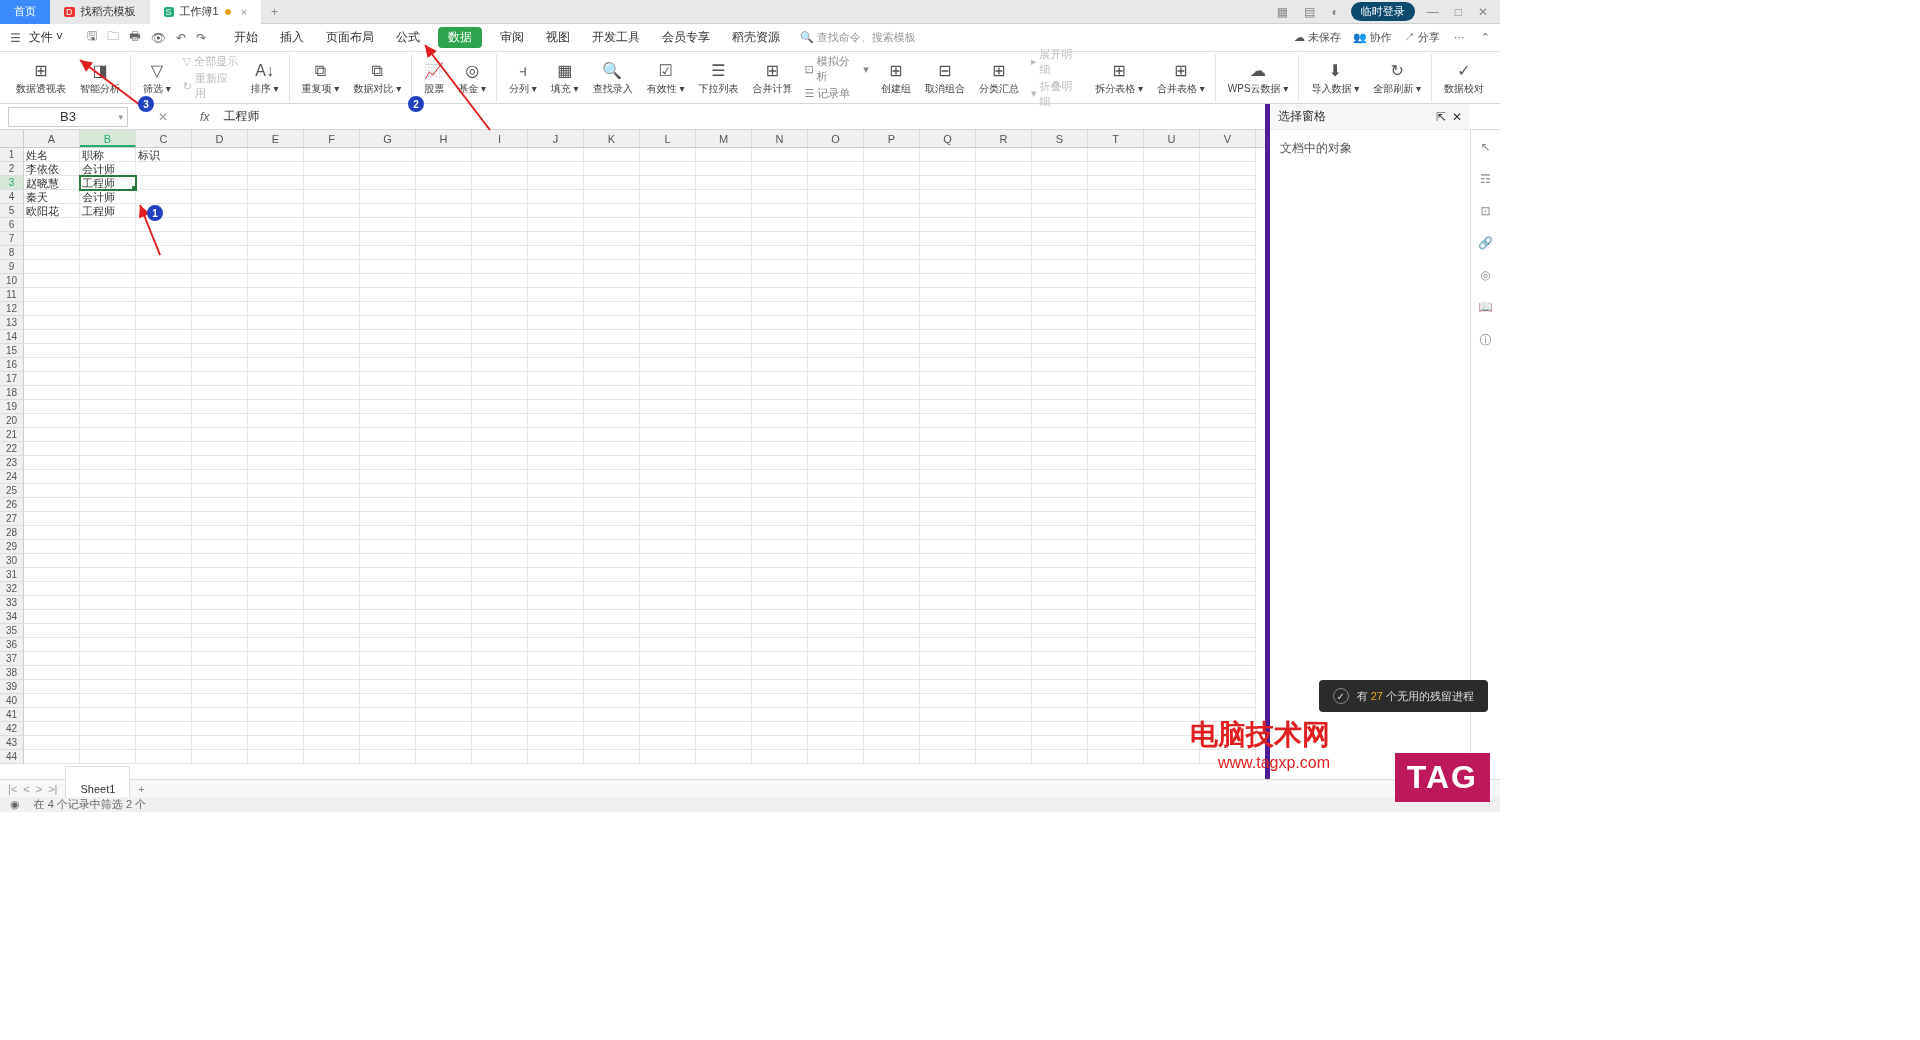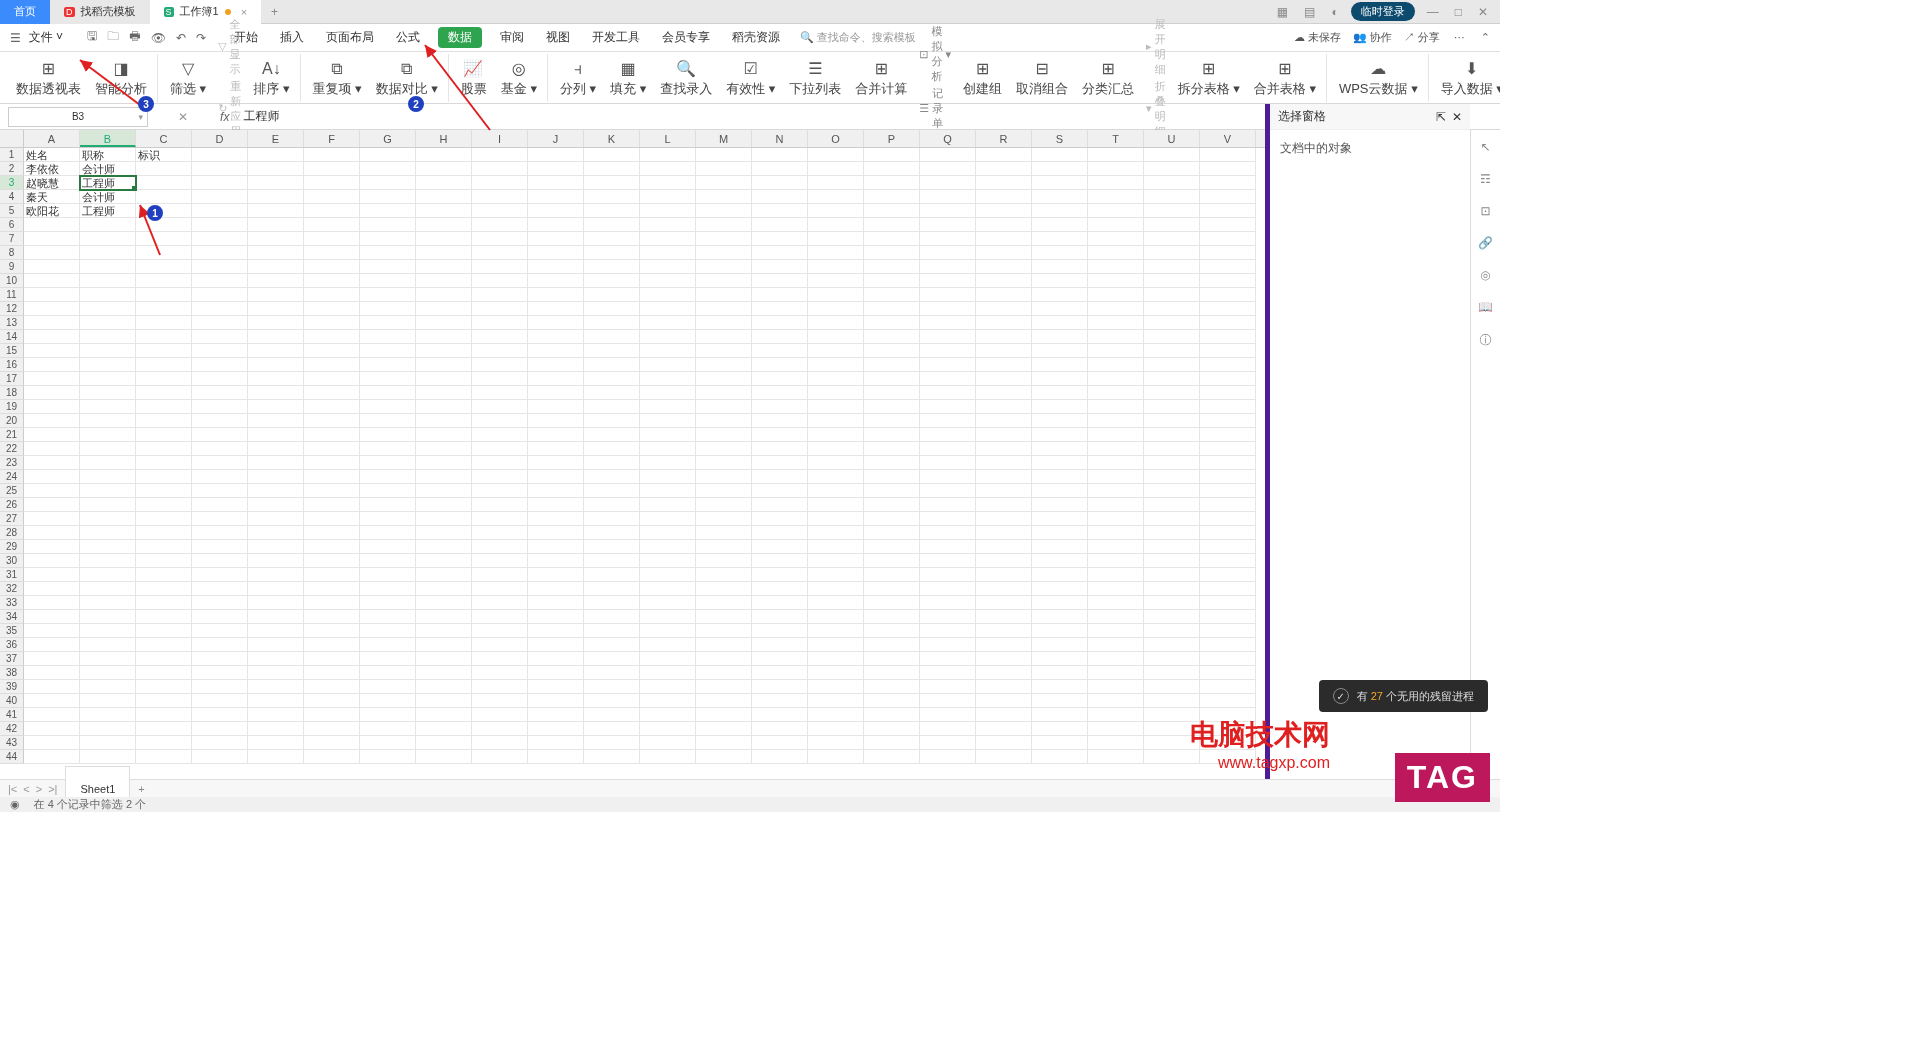--- a/index.html
+++ b/index.html
@@ -33,7 +33,7 @@
 .ribbon-group { display: flex; flex-direction: column; align-items: center; justify-content: center; height: 48px; padding: 0 6px; cursor: pointer; }
 .ribbon-group.sep { border-right: 1px solid #e5e5e5; padding-right: 10px; margin-right: 4px; }
 .ribbon-icon { height: 22px; display: flex; align-items: center; justify-content: center; color: #555; font-size: 16px; }
-.ribbon-label { font-size: 13px; color: #444; white-space: nowrap; }
+.ribbon-label { font-size: 10px; color: #444; white-space: nowrap; }
 .ribbon-stack { display: flex; flex-direction: column; justify-content: center; gap: 2px; height: 48px; padding: 0 4px; }
 .ribbon-small { font-size: 11px; color: #888; display: flex; align-items: center; gap: 3px; cursor: pointer; }
 .disabled { color: #bbb; }

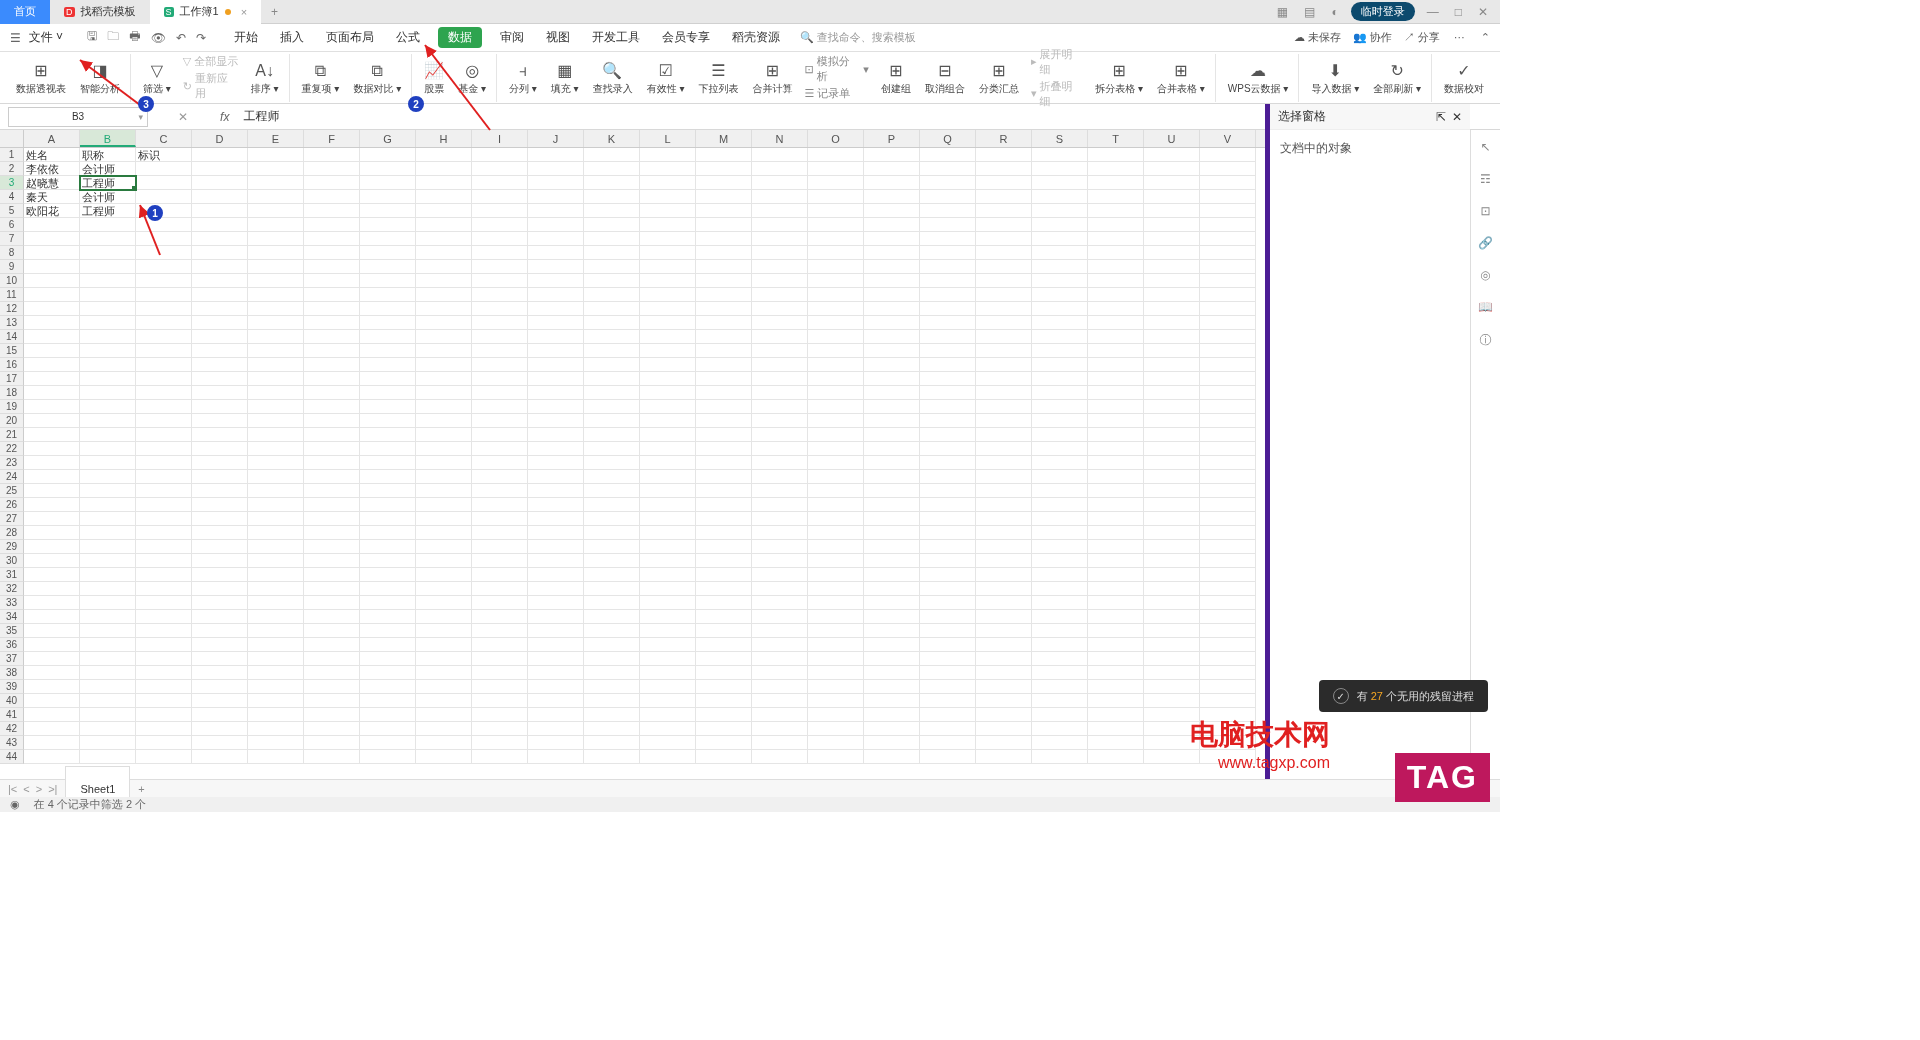--- a/index.html
+++ b/index.html
@@ -40,7 +40,7 @@
 
 
 .formula-bar { height: 26px; display: flex; align-items: center; border-bottom: 1px solid #d8d8d8; }
-.cell-ref { width: 140px; height: 20px; border: 1px solid #ccc; margin-left: 8px; text-align: center; font-size: 10px; display: flex; align-items: center; justify-content: center; position: relative; }
+.cell-ref { width: 120px; height: 20px; border: 1px solid #ccc; margin-left: 8px; text-align: center; font-size: 13px; display: flex; align-items: center; justify-content: center; position: relative; }
 .cell-ref::after { content: "▾"; position: absolute; right: 4px; color: #999; font-size: 9px; }
 .fx-area { display: flex; align-items: center; gap: 8px; margin-left: 30px; }
 .fx-label { font-style: italic; color: #666; margin-left: 24px; }

